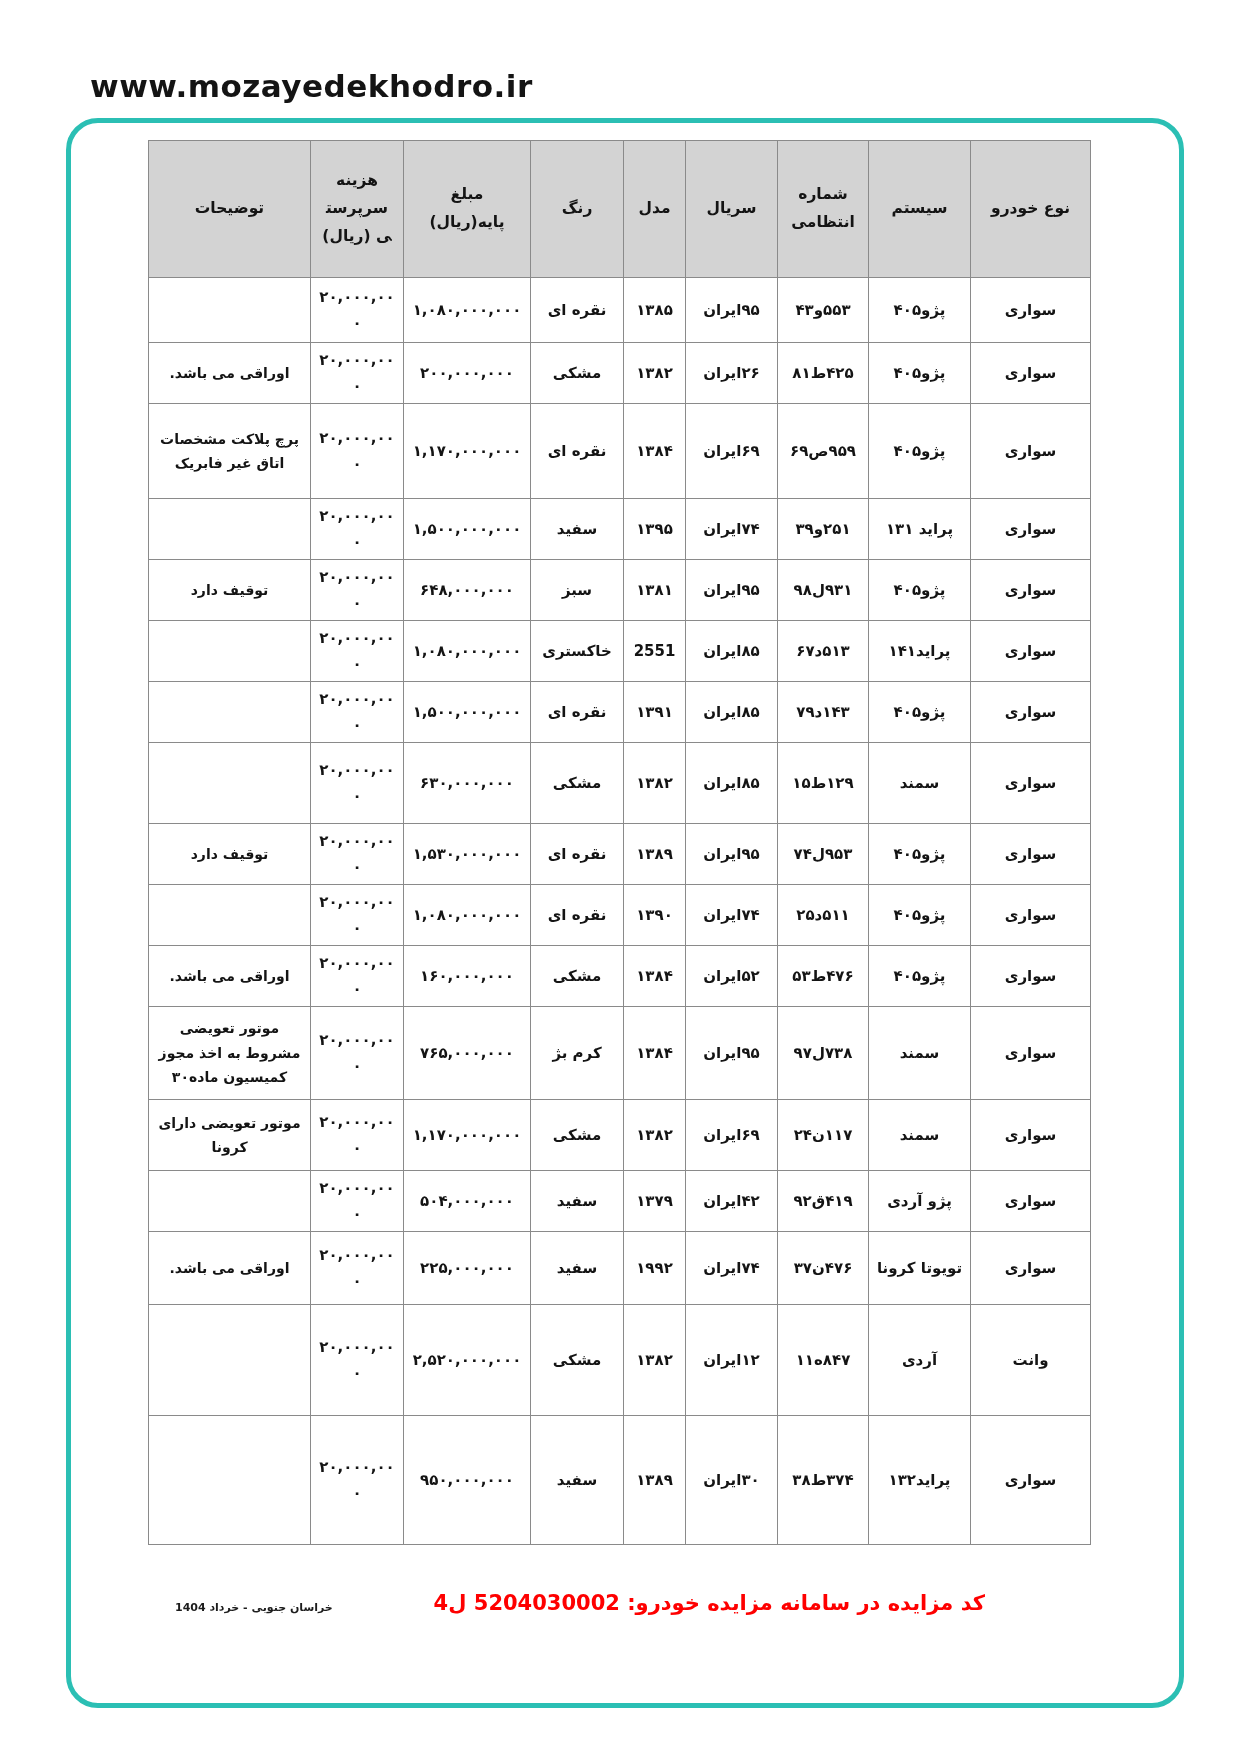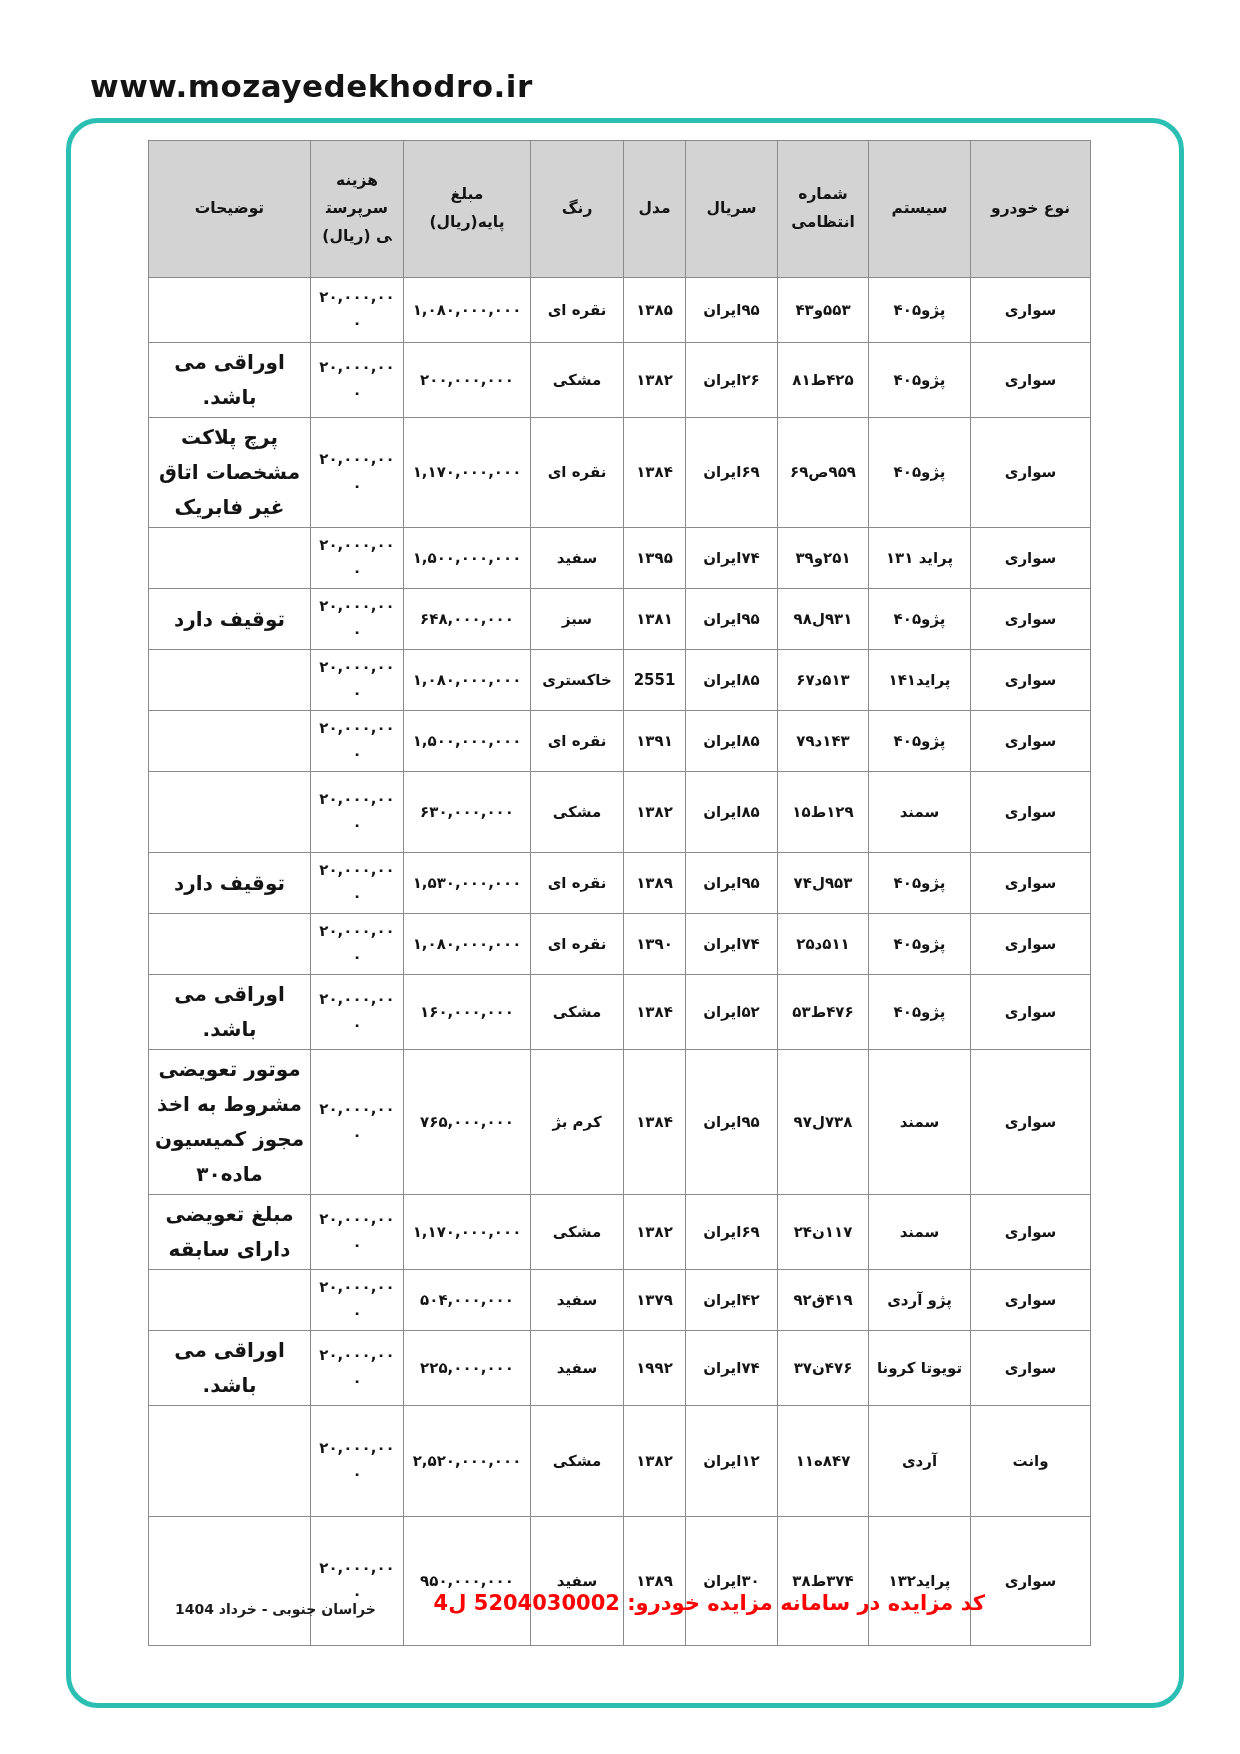--- a/index.html
+++ b/index.html
@@ -44,7 +44,7 @@
   td.num{direction:ltr;}
   td.parts{direction:ltr;}
   td.parts span{display:inline-block;direction:rtl;unicode-bidi:isolate;}
-  td.c-notes{font-size:20px;line-height:1.6;padding:2px 10px;}
+  td.c-notes{font-size:14px;line-height:1.6;padding:2px 10px;}
   
   .footer-region{
     position:absolute;left:175px;top:1601px;font-size:14px;font-weight:600;

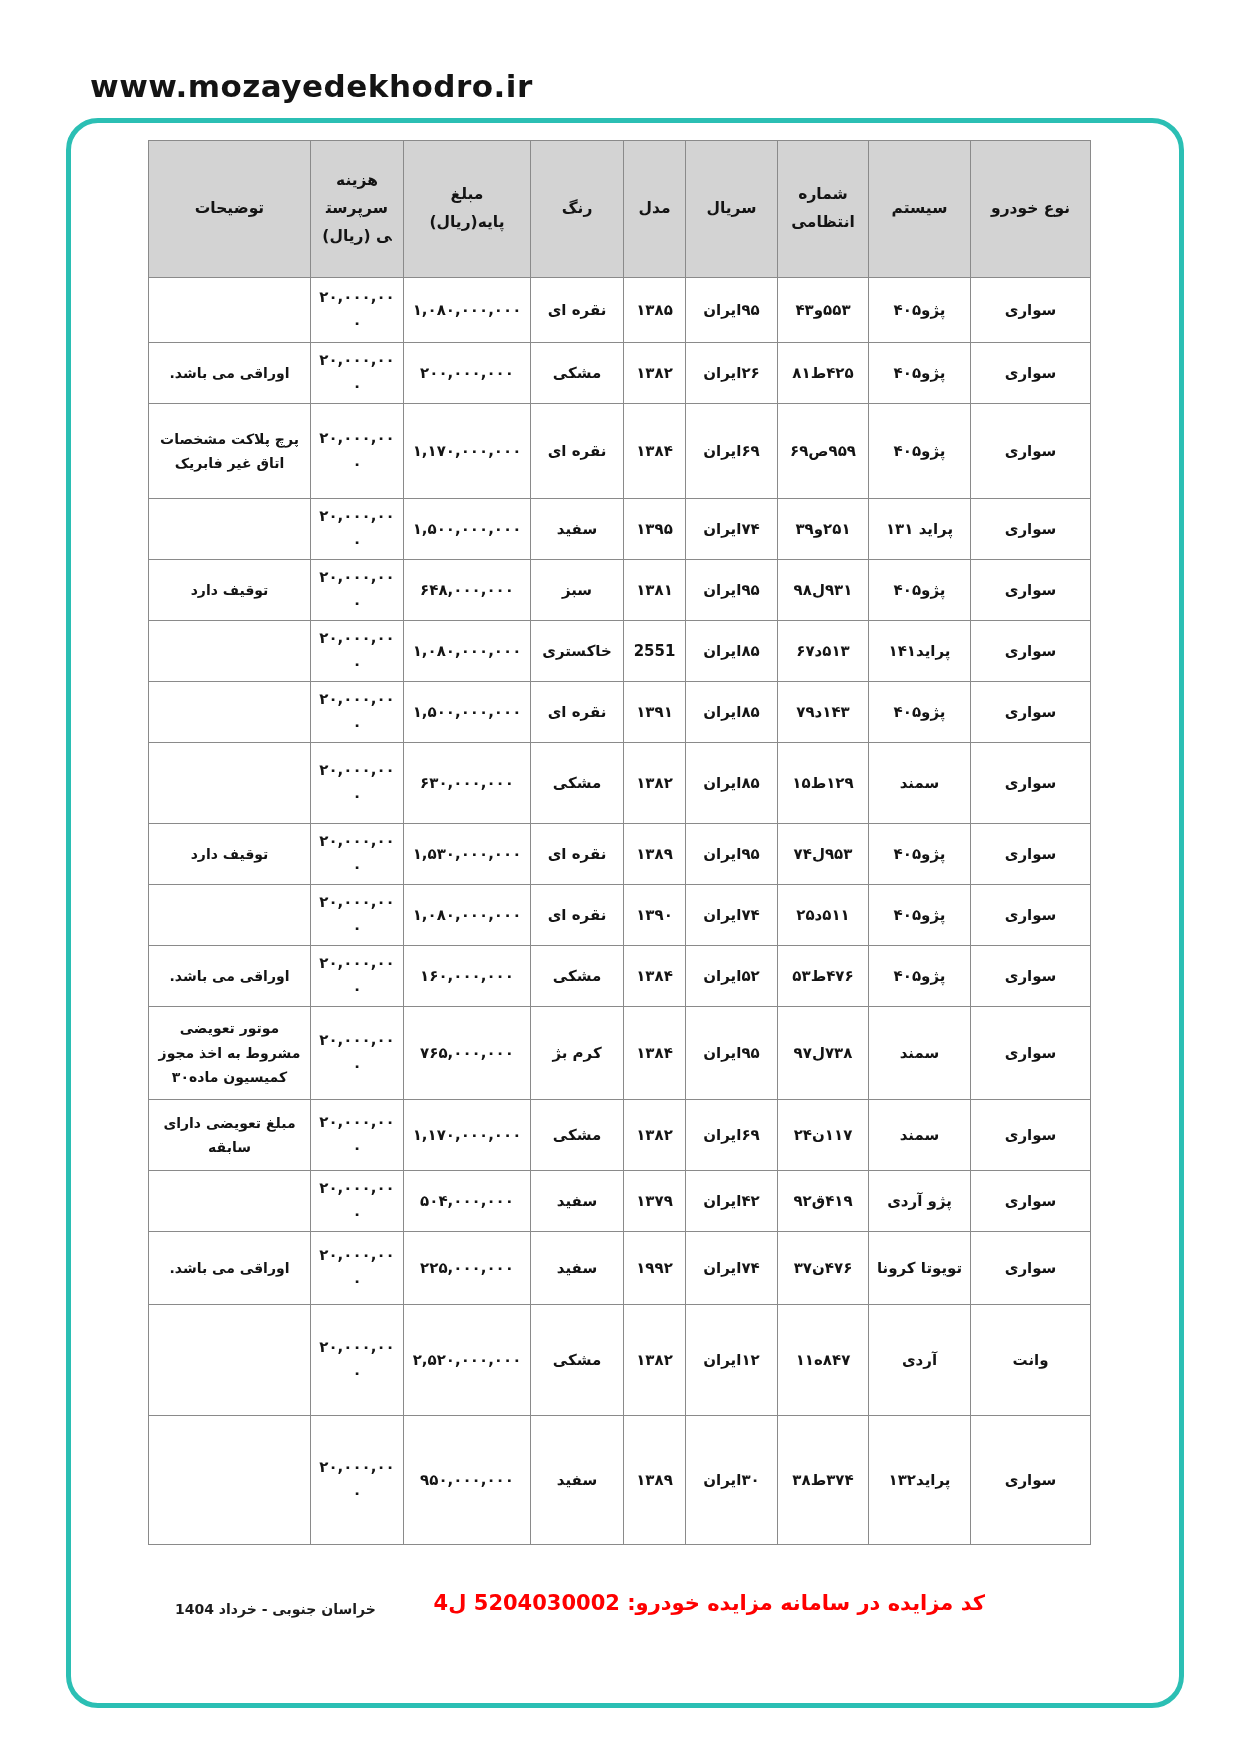--- a/index.html
+++ b/index.html
@@ -229,7 +229,7 @@
         <td class="c-color">مشکی</td>
         <td class="c-base num">۱,۱۷۰,۰۰۰,۰۰۰</td>
         <td class="c-fee num">۲۰,۰۰۰,۰۰۰</td>
-        <td class="c-notes">مبلغ تعویضی دارای سابقه</td>
+        <td class="c-notes">موتور تعویضی دارای کرونا</td>
       </tr>
       <tr>
         <td class="c-type">سواری</td>

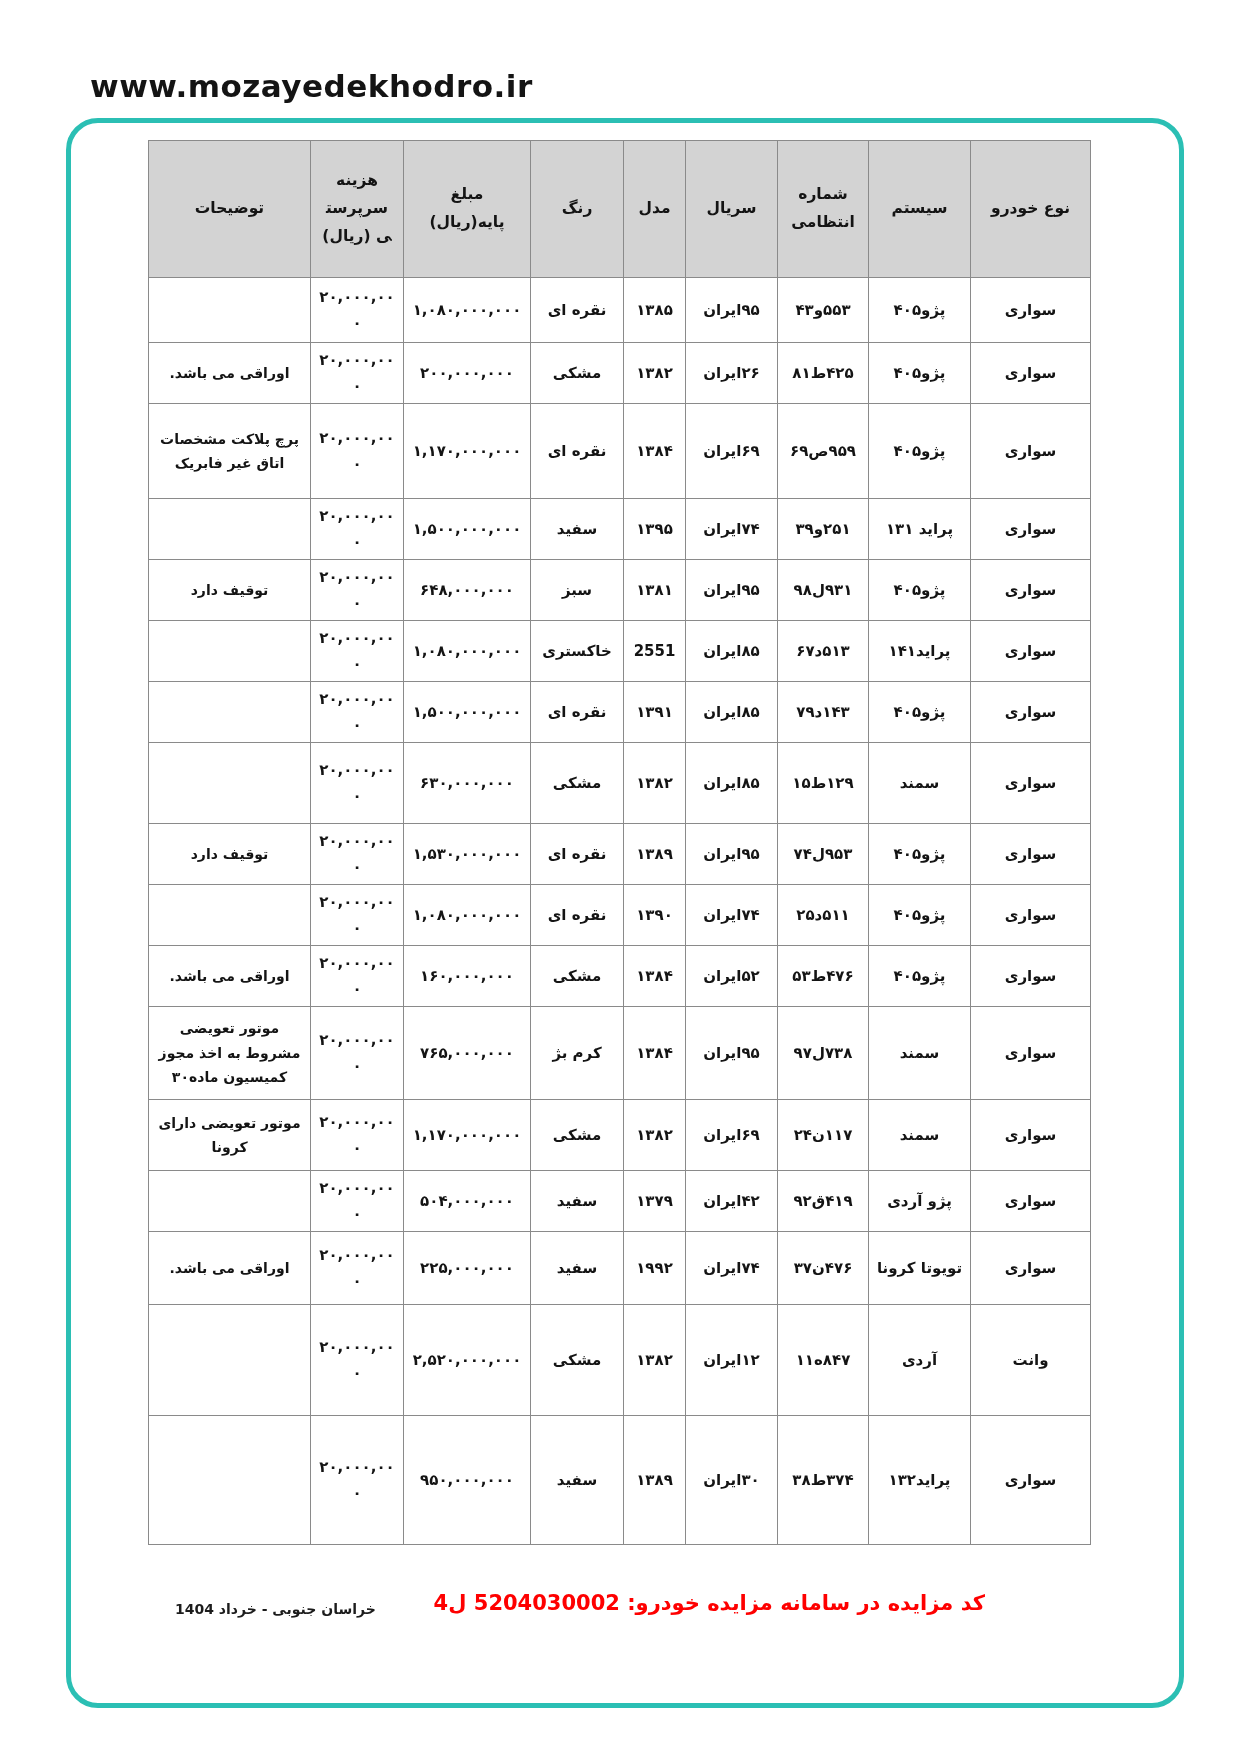--- a/index.html
+++ b/index.html
@@ -47,7 +47,7 @@
   td.c-notes{font-size:14px;line-height:1.6;padding:2px 10px;}
   
   .footer-region{
-    position:absolute;left:175px;top:1601px;font-size:14px;font-weight:600;
+    position:absolute;left:175px;top:1601px;font-size:11px;font-weight:600;
     color:#1c1c1c;direction:rtl;white-space:nowrap;z-index:1;
   }
   .footer-code{

